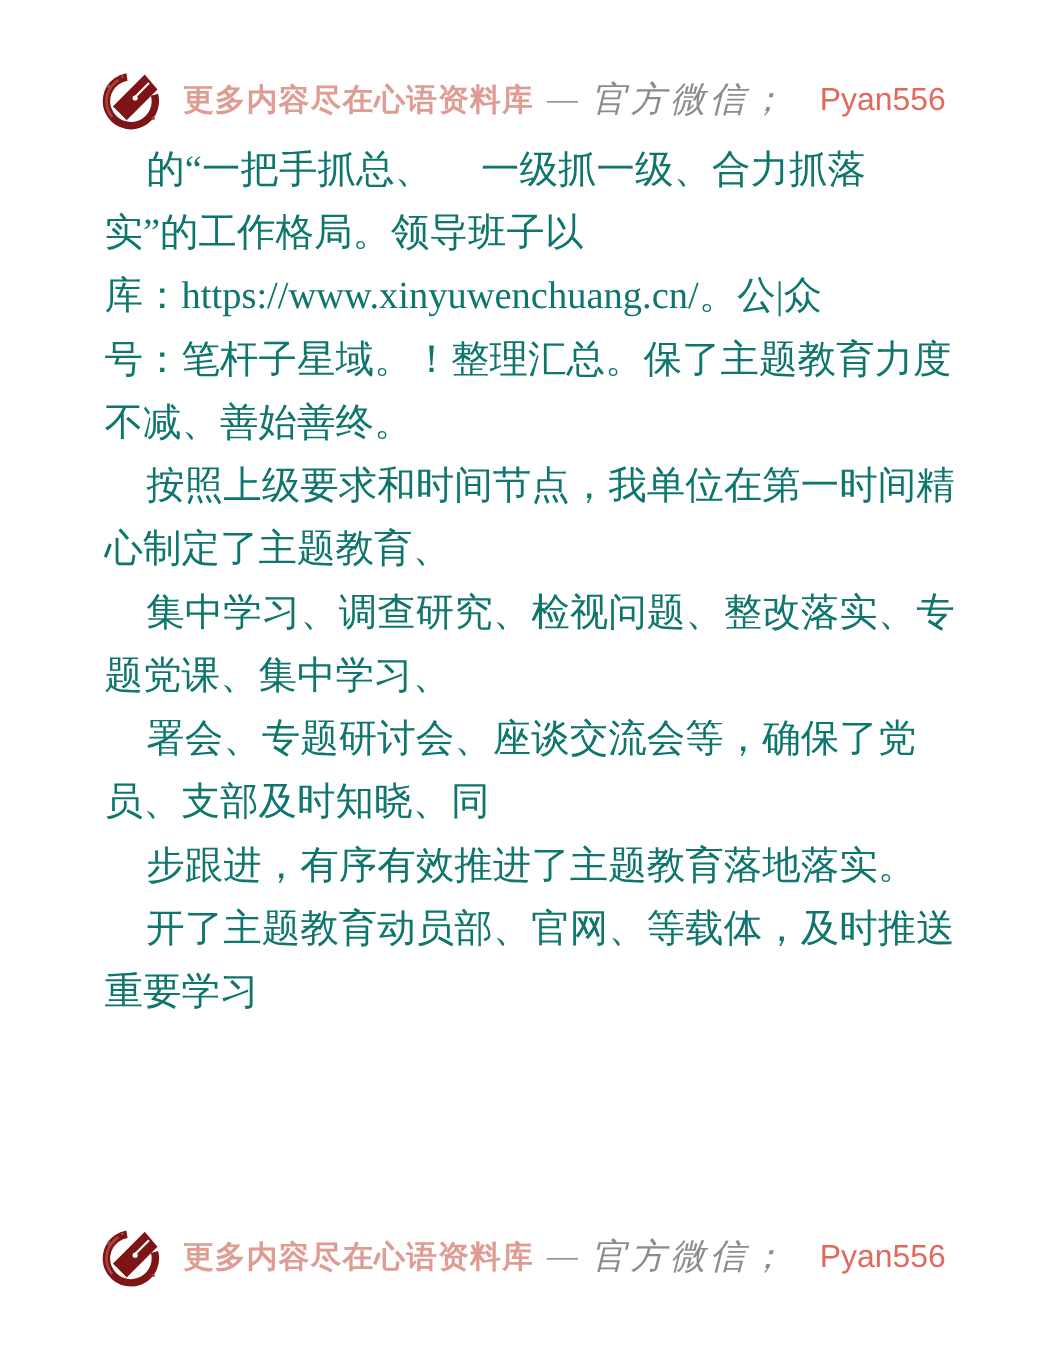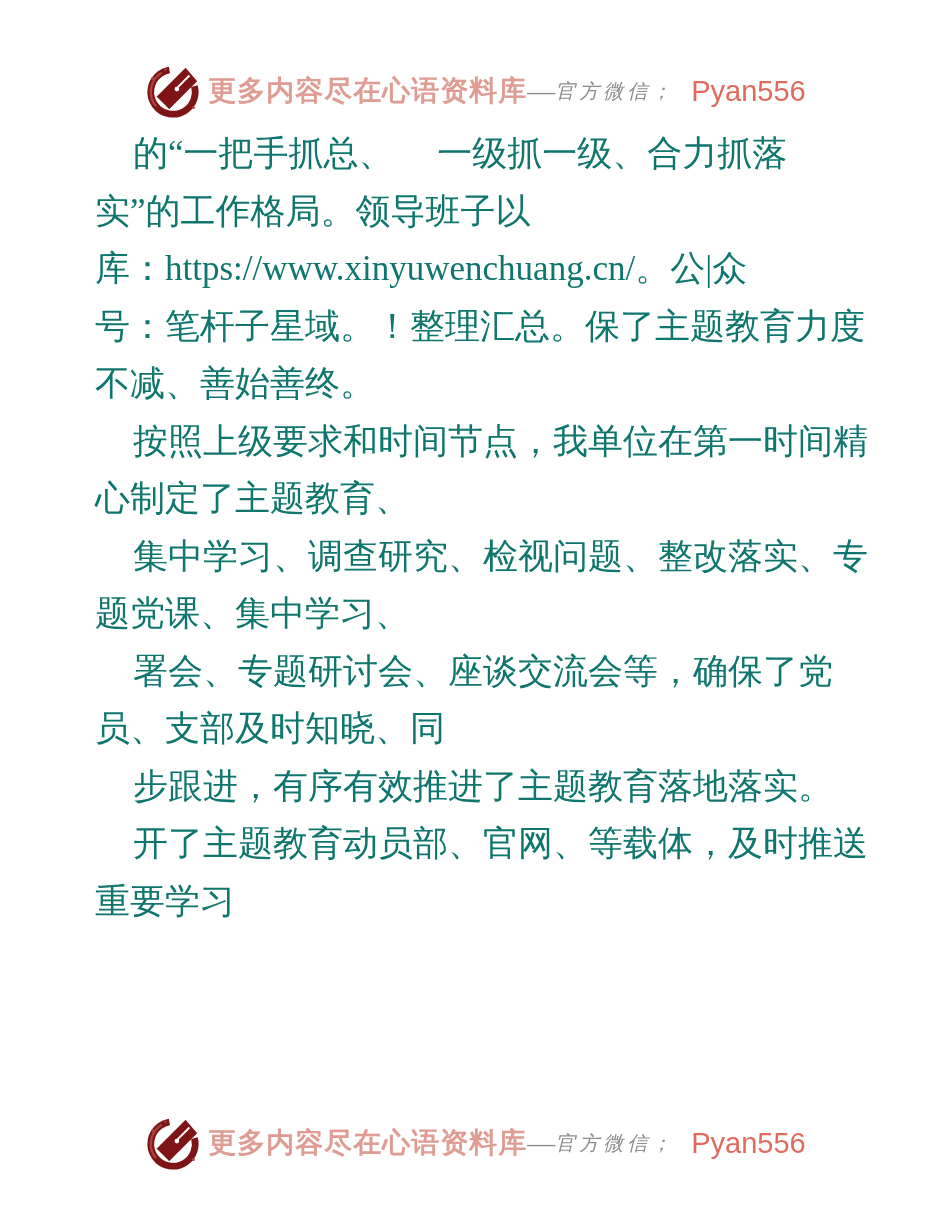--- a/index.html
+++ b/index.html
@@ -13,6 +13,7 @@
     position:absolute;left:0;width:950px;height:62px;
     display:flex;align-items:center;justify-content:center;
     white-space:nowrap;
+    gap:12px;
   }
   .brand-bar.top{top:60px;}
   .brand-bar.bottom{top:1112px;}

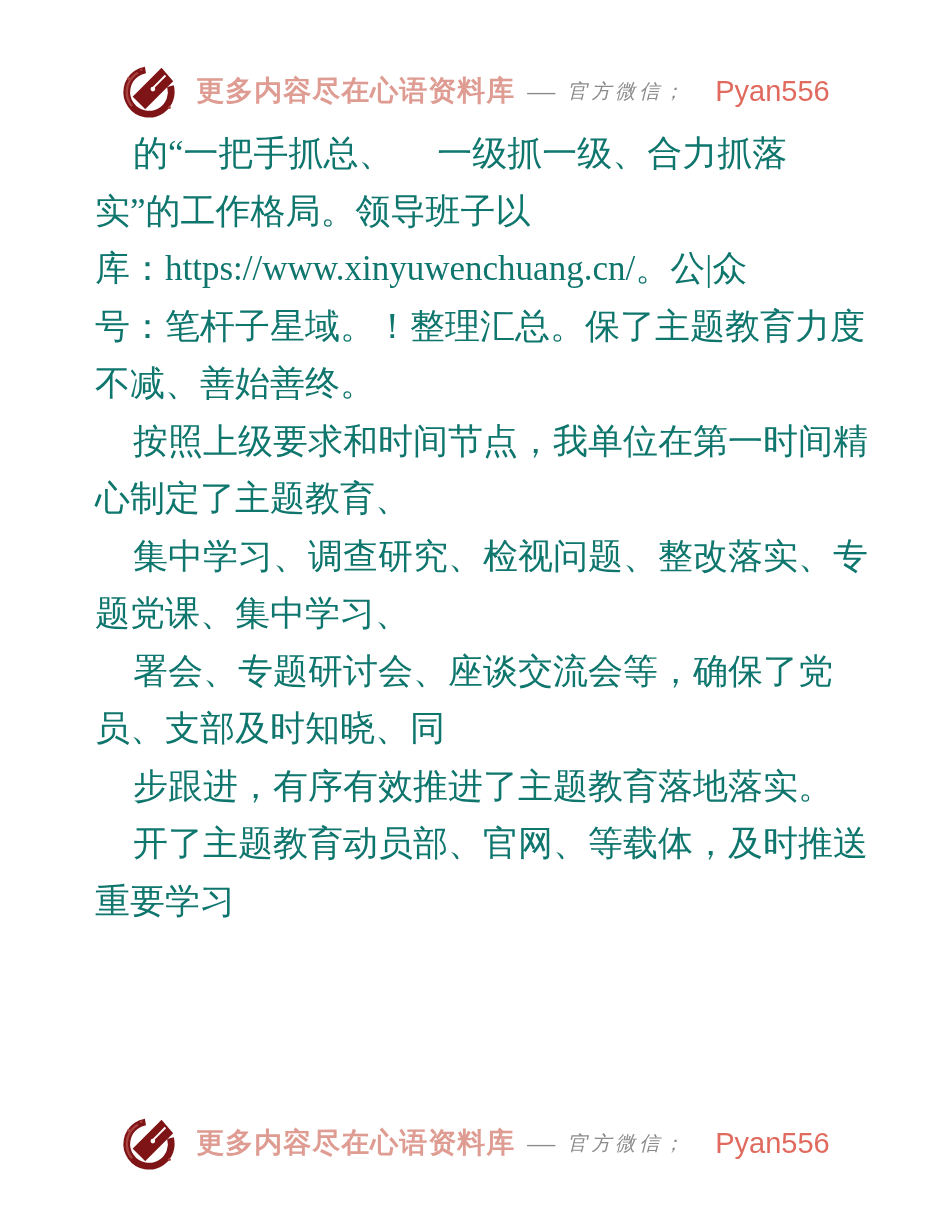--- a/index.html
+++ b/index.html
@@ -24,7 +24,7 @@
   }
   .brand-dash{color:#8C8C8C;font-weight:normal;font-size:28px;}
   .brand-wechat{
-    color:#8C8C8C;font-size:20px;font-style:italic;font-weight:normal;
+    color:#8C8C8C;font-size:32px;font-style:italic;font-weight:normal;
     letter-spacing:4px;
   }
   .brand-id{

